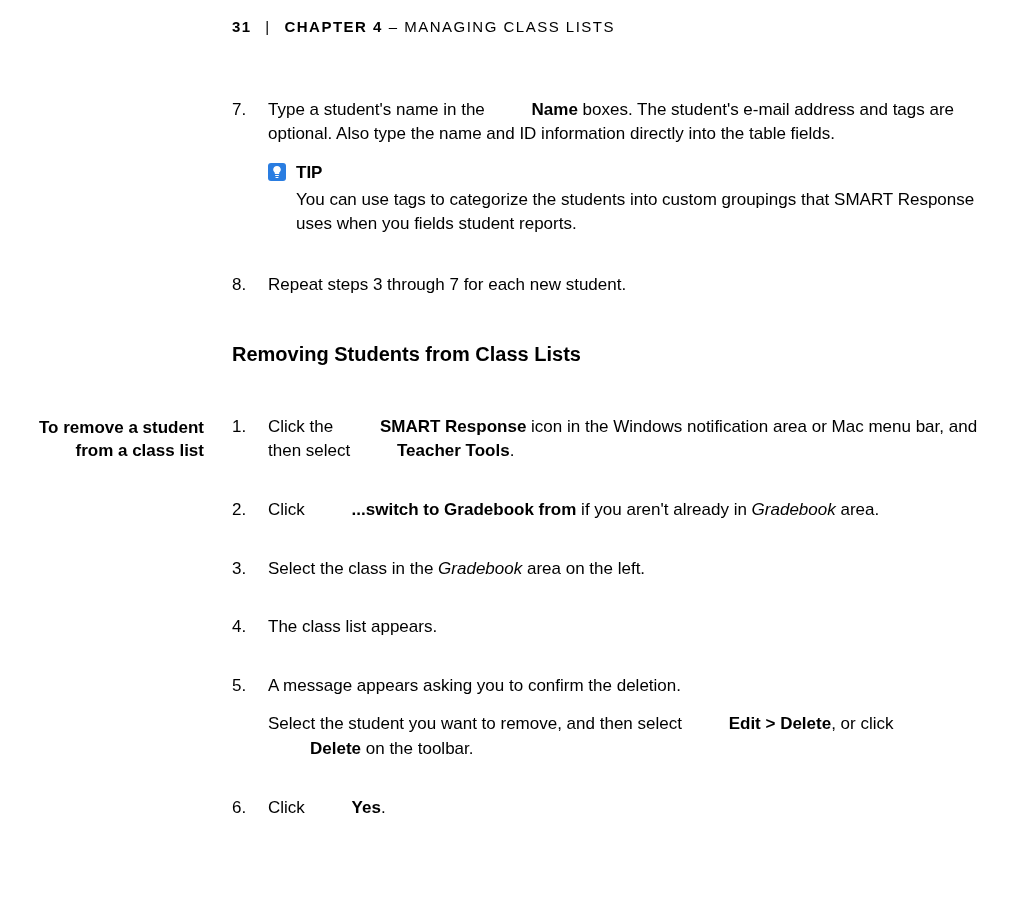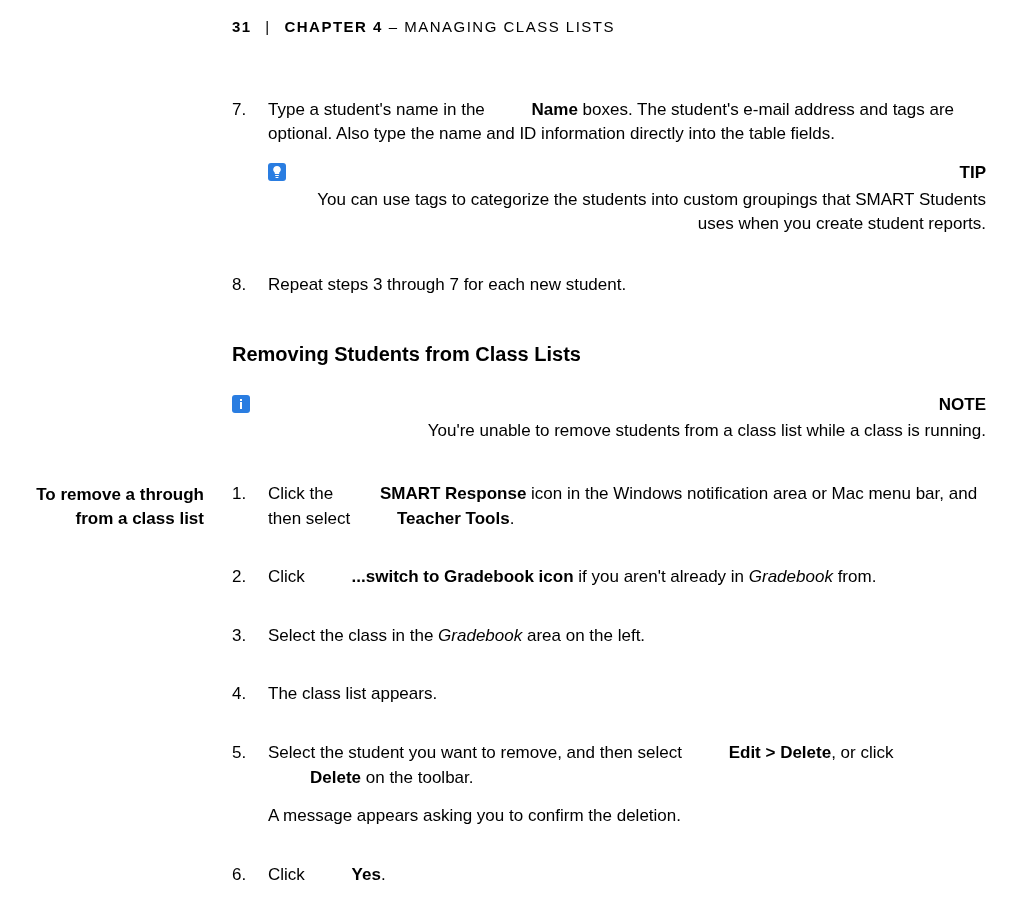--- a/index.html
+++ b/index.html
@@ -52,7 +52,7 @@
   .callout .icon.tip svg, .callout .icon.note svg {
     position: absolute; inset: 0; margin: auto;
   }
-  .callout .ct { flex: 1; text-align: right; }
+  .callout .ct { flex: 1; }
   .callout .ct .ctitle { font-weight: bold; margin-bottom: 2px; }
   .section-heading { font-weight: bold; font-size: 20px; margin: 28px 0 24px 0; }
   .italic { font-style: italic; margin-top: 32px; }

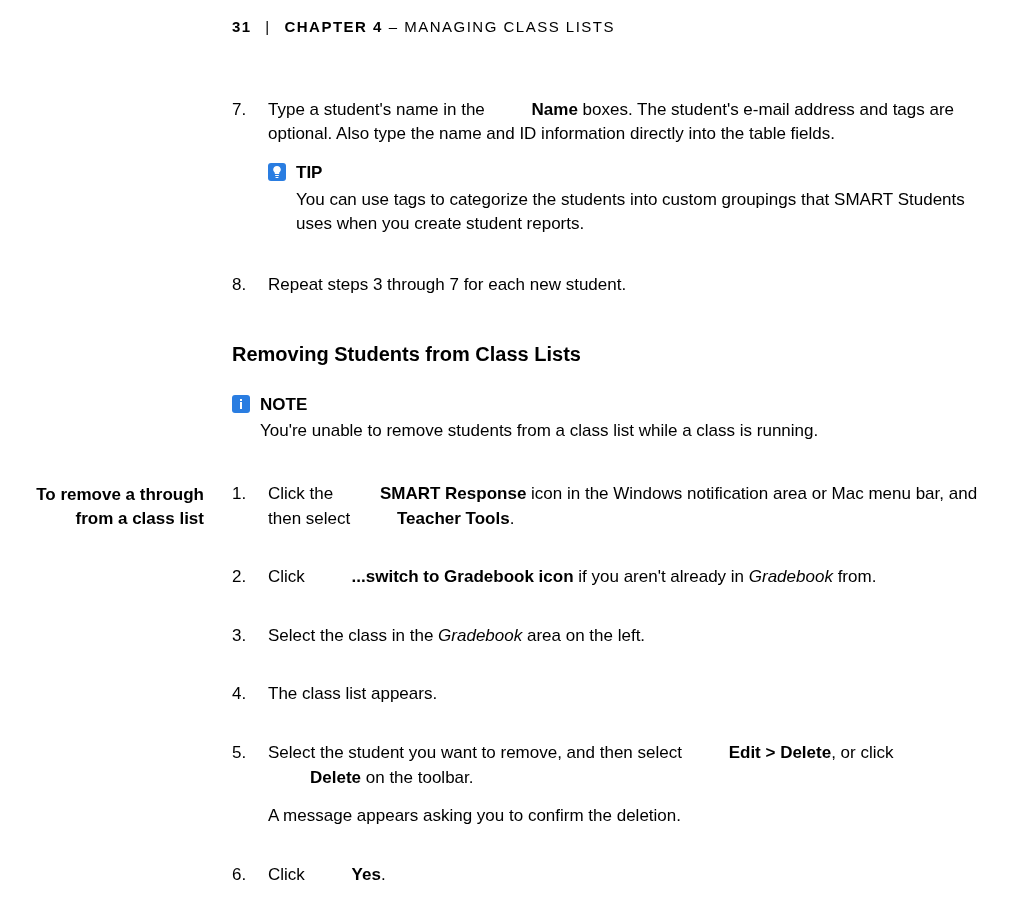--- a/index.html
+++ b/index.html
@@ -91,7 +91,7 @@
               </div>
               <div class="ct">
                 <div class="ctitle">TIP</div>
-                <div>You can use tags to categorize the students into custom groupings that SMART Students uses when you create student reports.</div>
+                <div>You can use tags to categorize the students into custom groupings that SMART Response uses when you fields student reports.</div>
               </div>
             </div>
           </div>

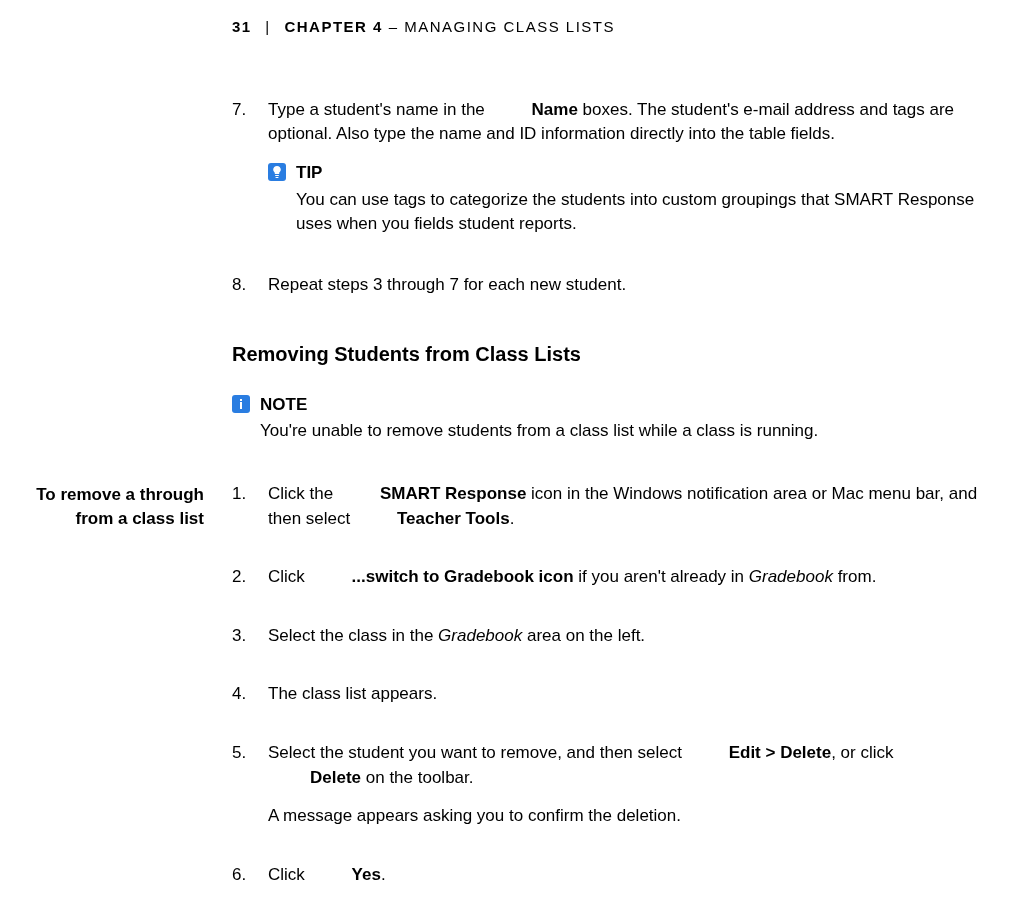--- a/index.html
+++ b/index.html
@@ -106,18 +106,6 @@
 
       <div class="section-heading">Removing Students from Class Lists</div>
 
-      <div class="callout">
-        <div class="icon note">
-          <svg width="18" height="18" viewBox="0 0 18 18">
-              <rect x="8" y="4" width="2" height="2" fill="#fff"></rect>
-              <rect x="8" y="7" width="2" height="7" fill="#fff"></rect>
-            </svg>
-        </div>
-        <div class="ct">
-          <div class="ctitle">NOTE</div>
-          <div>You're unable to remove students from a class list while a class is running.</div>
-        </div>
-      </div>
     </div>
   </div>
 

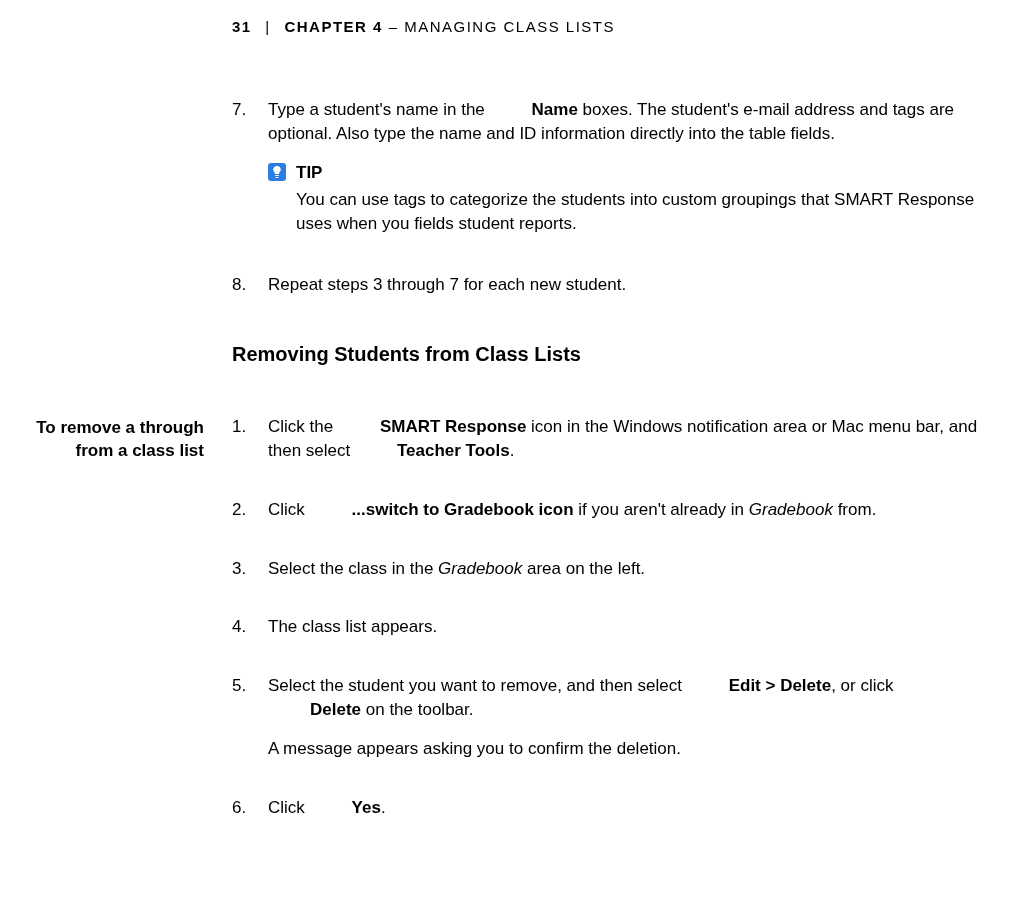--- a/index.html
+++ b/index.html
@@ -111,7 +111,7 @@
 
   <div class="row" style="margin-top:22px;">
     <div class="sidenote">
-      <div>To remove a through</div>
+      <div>To remove a student</div>
       <div>from a class list</div>
     </div>
     <div class="main">

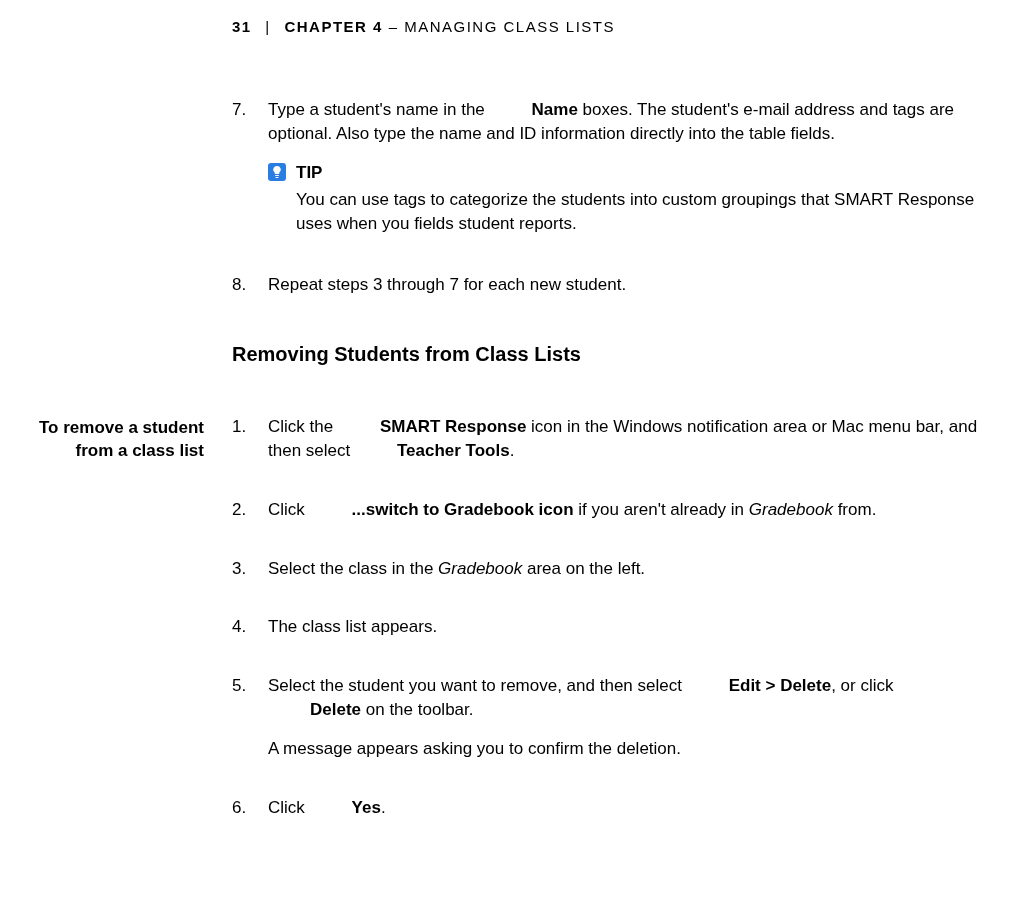--- a/index.html
+++ b/index.html
@@ -125,7 +125,7 @@
         <li>
           <div class="num">2.</div>
           <div class="body">
-              <p><span>Click </span><b>...switch to Gradebook icon</b><span> if you aren't already in </span><span class="italic">Gradebook</span><span> from.</span></p>
+              <p><span>Click </span><b>...switch to Gradebook from</b><span> if you aren't already in </span><span class="italic">Gradebook</span><span> from.</span></p>
             </div>
         </li>
         <li>

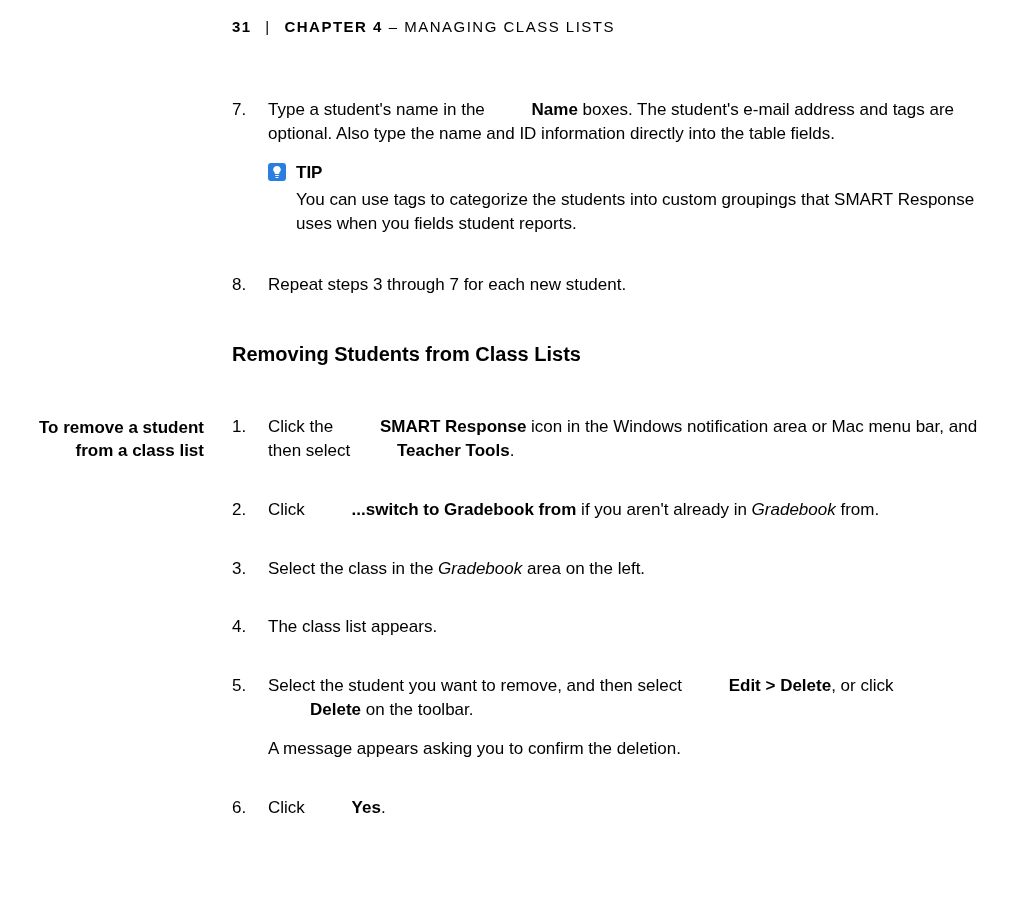--- a/index.html
+++ b/index.html
@@ -125,7 +125,7 @@
         <li>
           <div class="num">2.</div>
           <div class="body">
-              <p><span>Click </span><b>...switch to Gradebook from</b><span> if you aren't already in </span><span class="italic">Gradebook</span><span> from.</span></p>
+              <p><span>Click </span><b>...switch to Gradebook from</b><span> if you aren't already in </span><span class="italic">Gradebook</span><span> area.</span></p>
             </div>
         </li>
         <li>

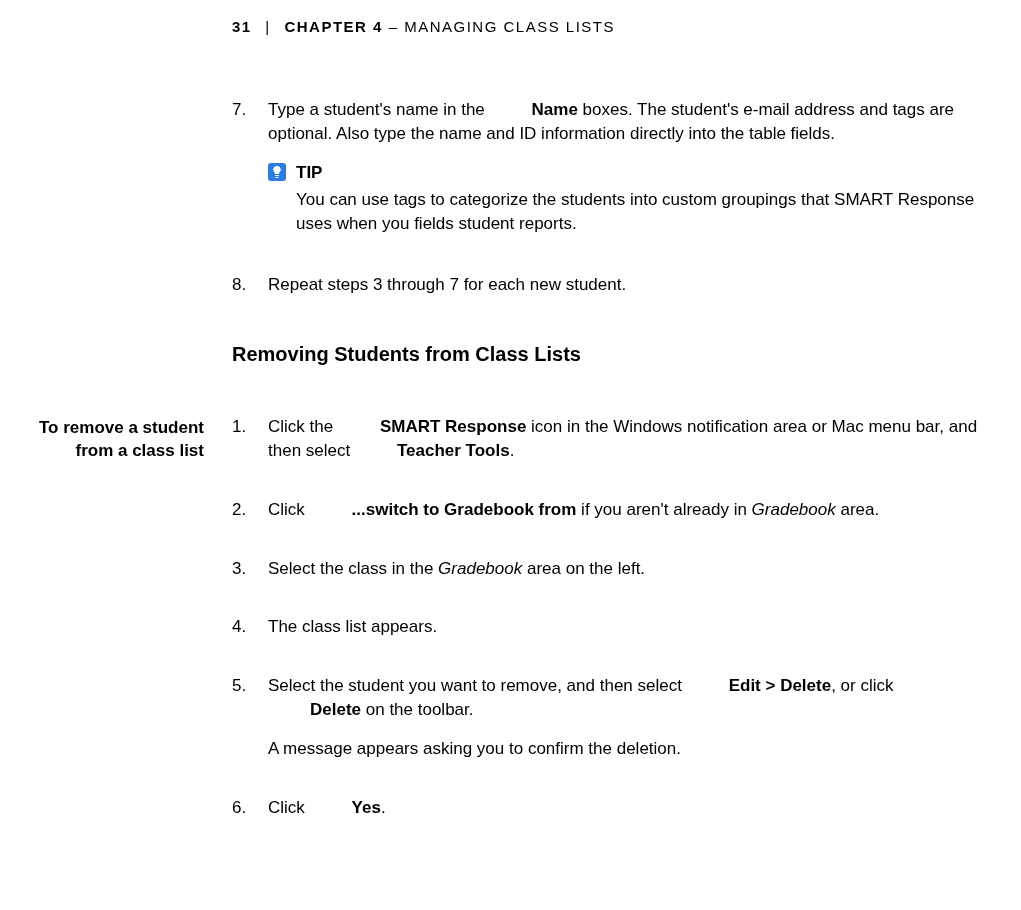--- a/index.html
+++ b/index.html
@@ -143,8 +143,8 @@
         <li>
           <div class="num">5.</div>
           <div class="body">
+            <p>A message appears asking you to confirm the deletion.</p>
             <p><span>Select the student you want to remove, and then select </span><b>Edit &gt; Delete</b><span>, or click </span><b>Delete</b><span> on the toolbar.</span></p>
-            <p>A message appears asking you to confirm the deletion.</p>
           </div>
         </li>
         <li>

